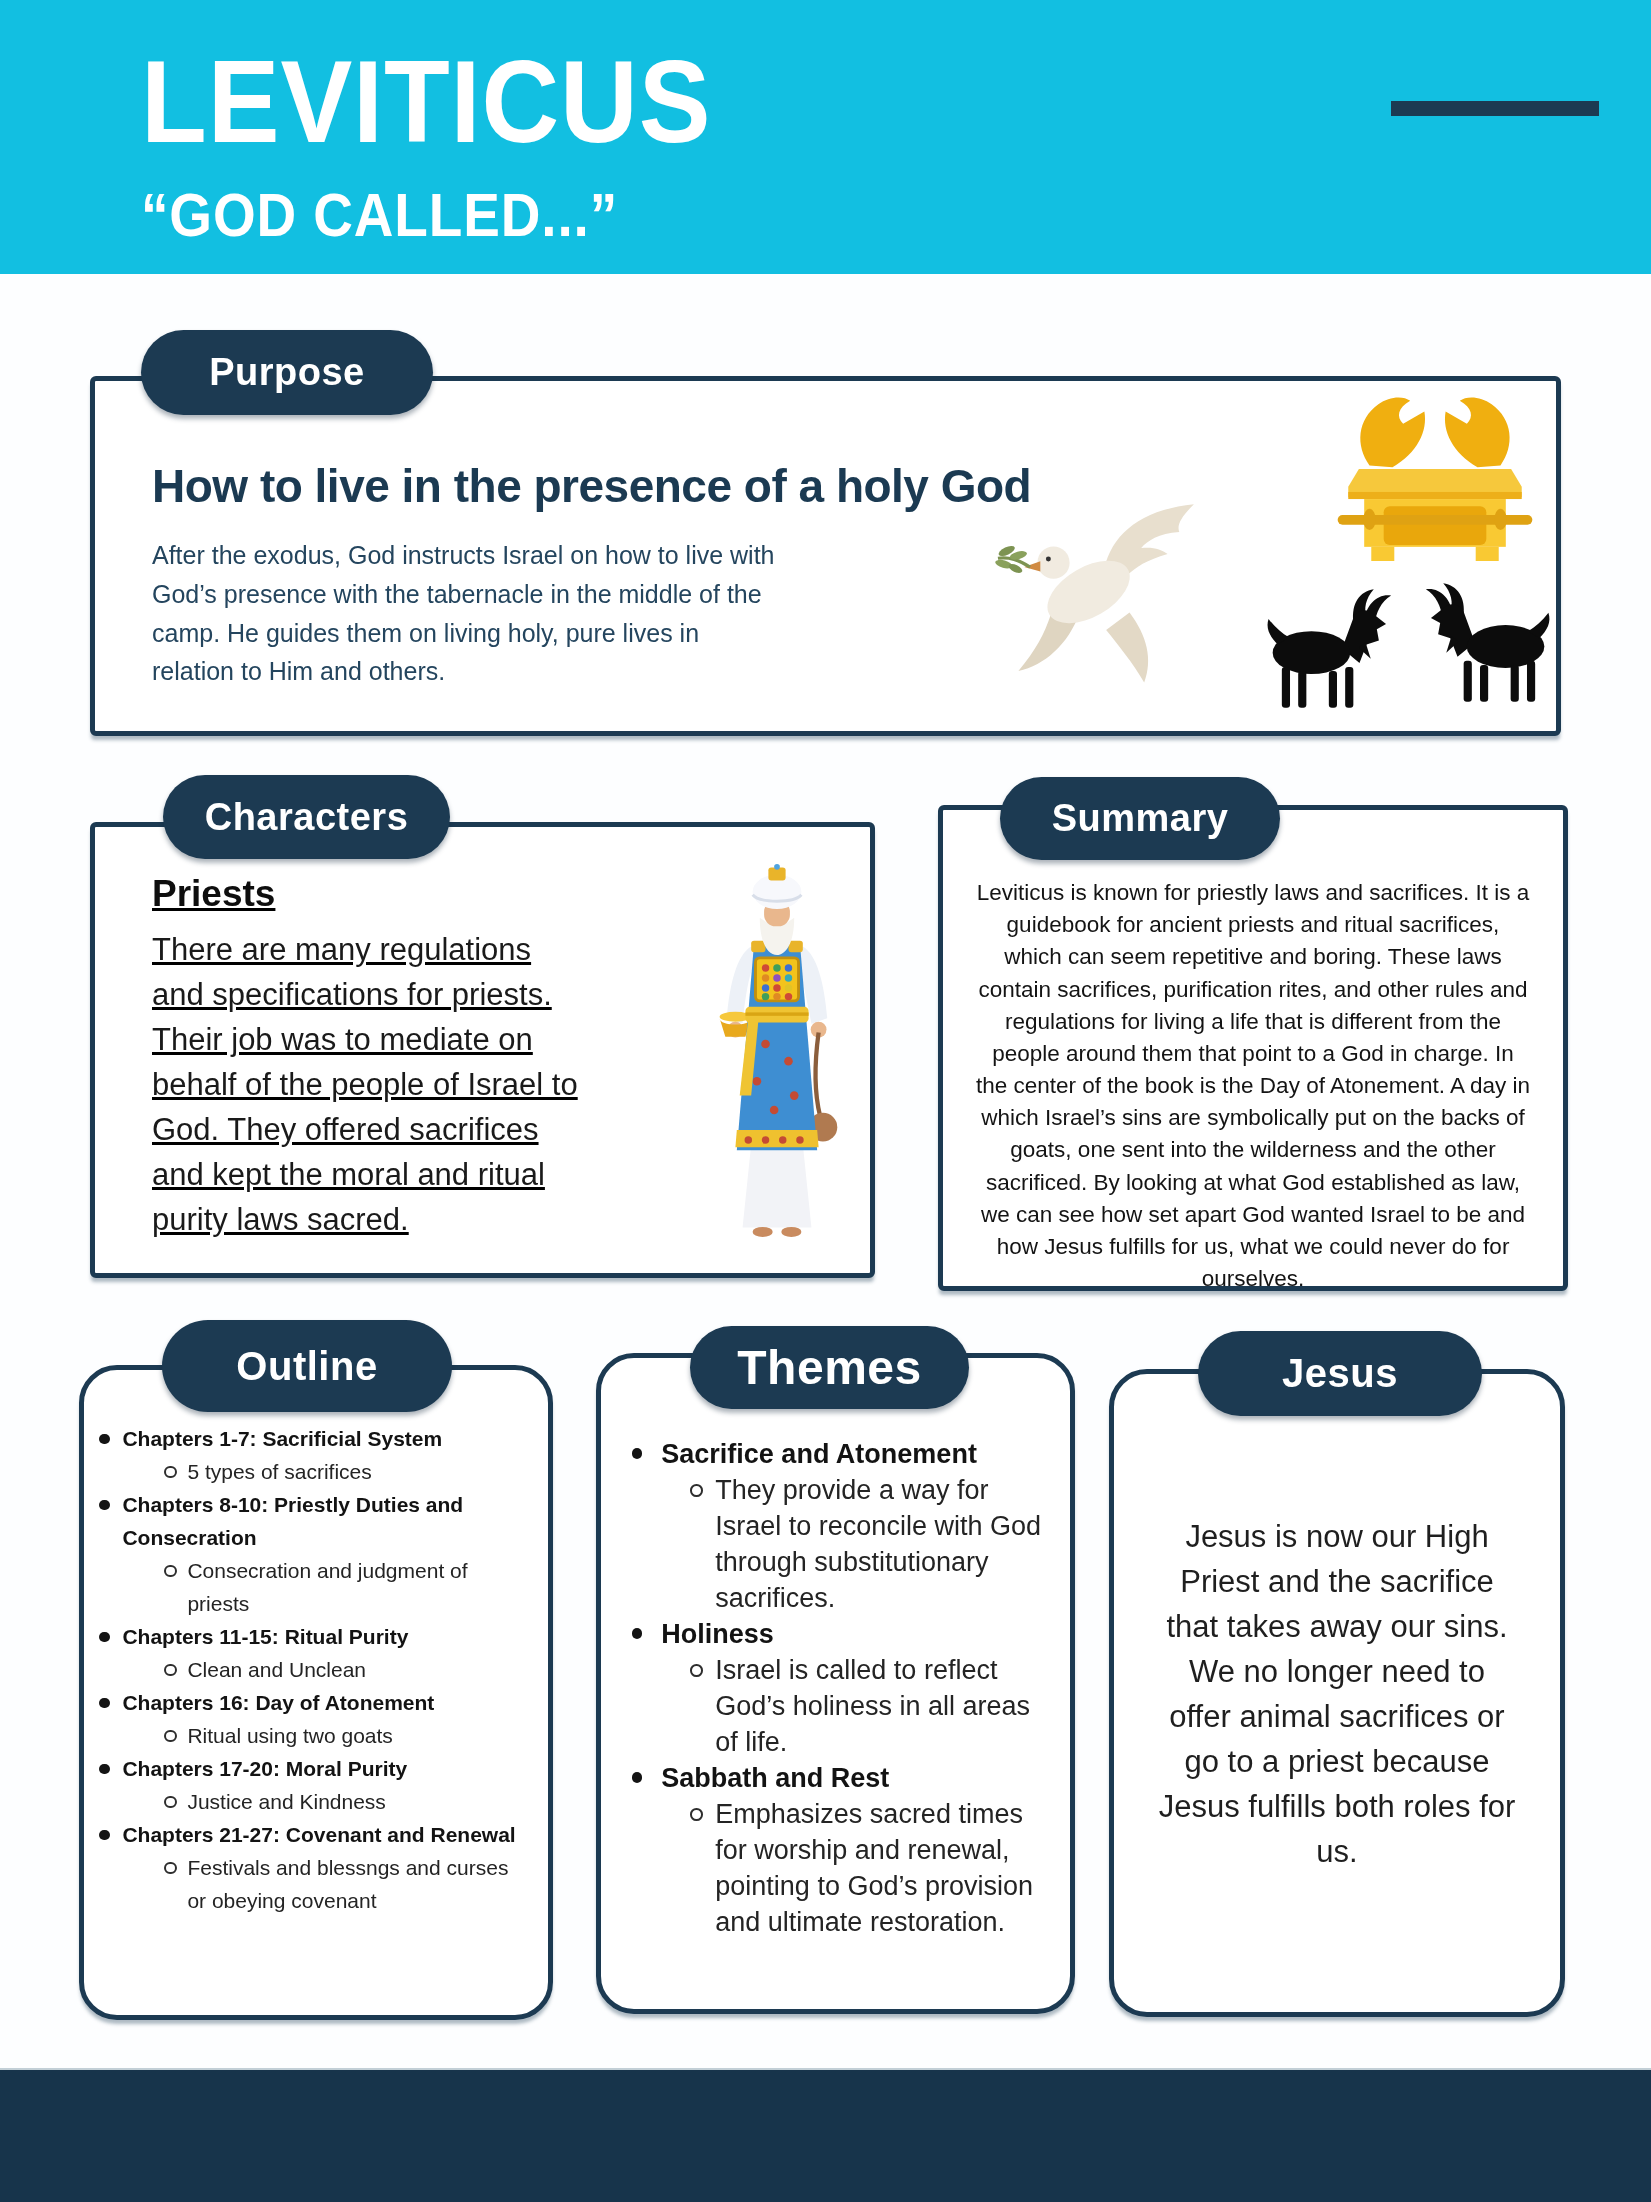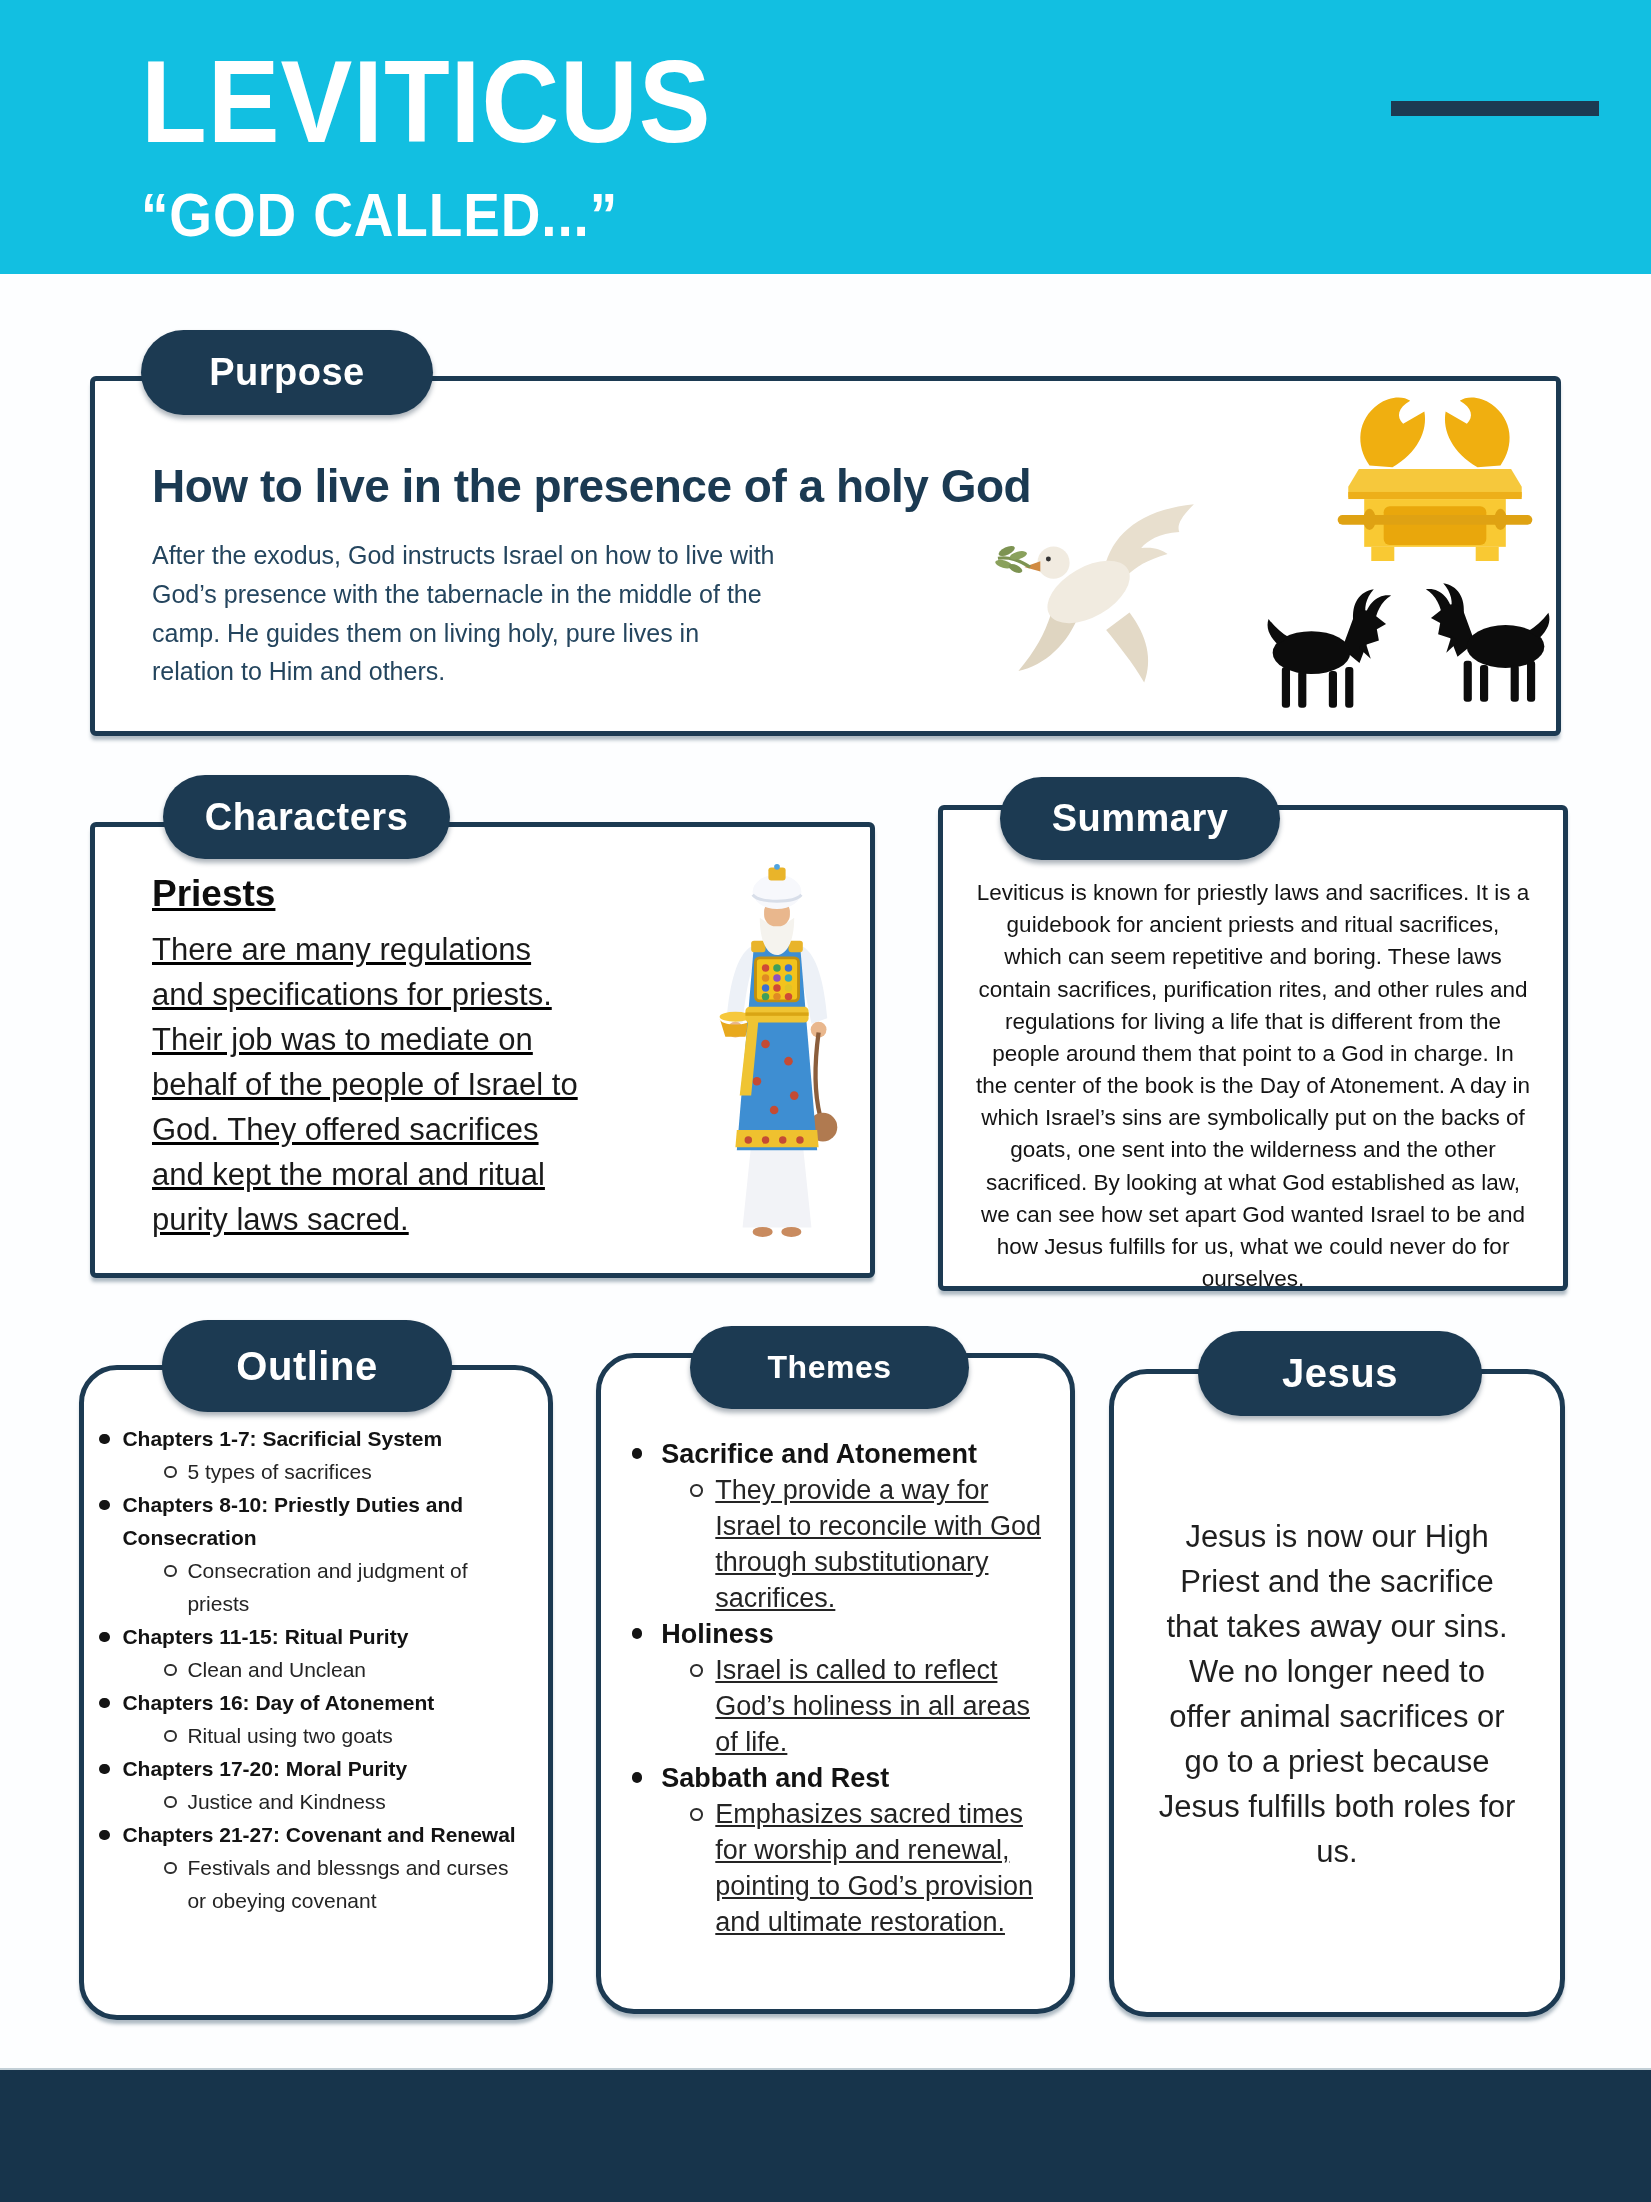--- a/index.html
+++ b/index.html
@@ -59,7 +59,7 @@
   .card-outline{left:79px;top:1365px;width:474px;height:655px;border-radius:38px;}
   .pill-outline{left:78px;top:-50px;width:290px;height:92px;font-size:40px;}
   .card-themes{left:596px;top:1353px;width:479px;height:661px;border-radius:38px;}
-  .pill-themes{left:89px;top:-32px;width:279px;height:83px;font-size:32px;}
+  .pill-themes{left:89px;top:-32px;width:279px;height:83px;font-size:48px;}
   .card-jesus{left:1109px;top:1369px;width:456px;height:648px;border-radius:38px;}
   .pill-jesus{left:84px;top:-43px;width:284px;height:85px;font-size:40px;}
   ul.bullet-list{list-style:none;margin:0;}

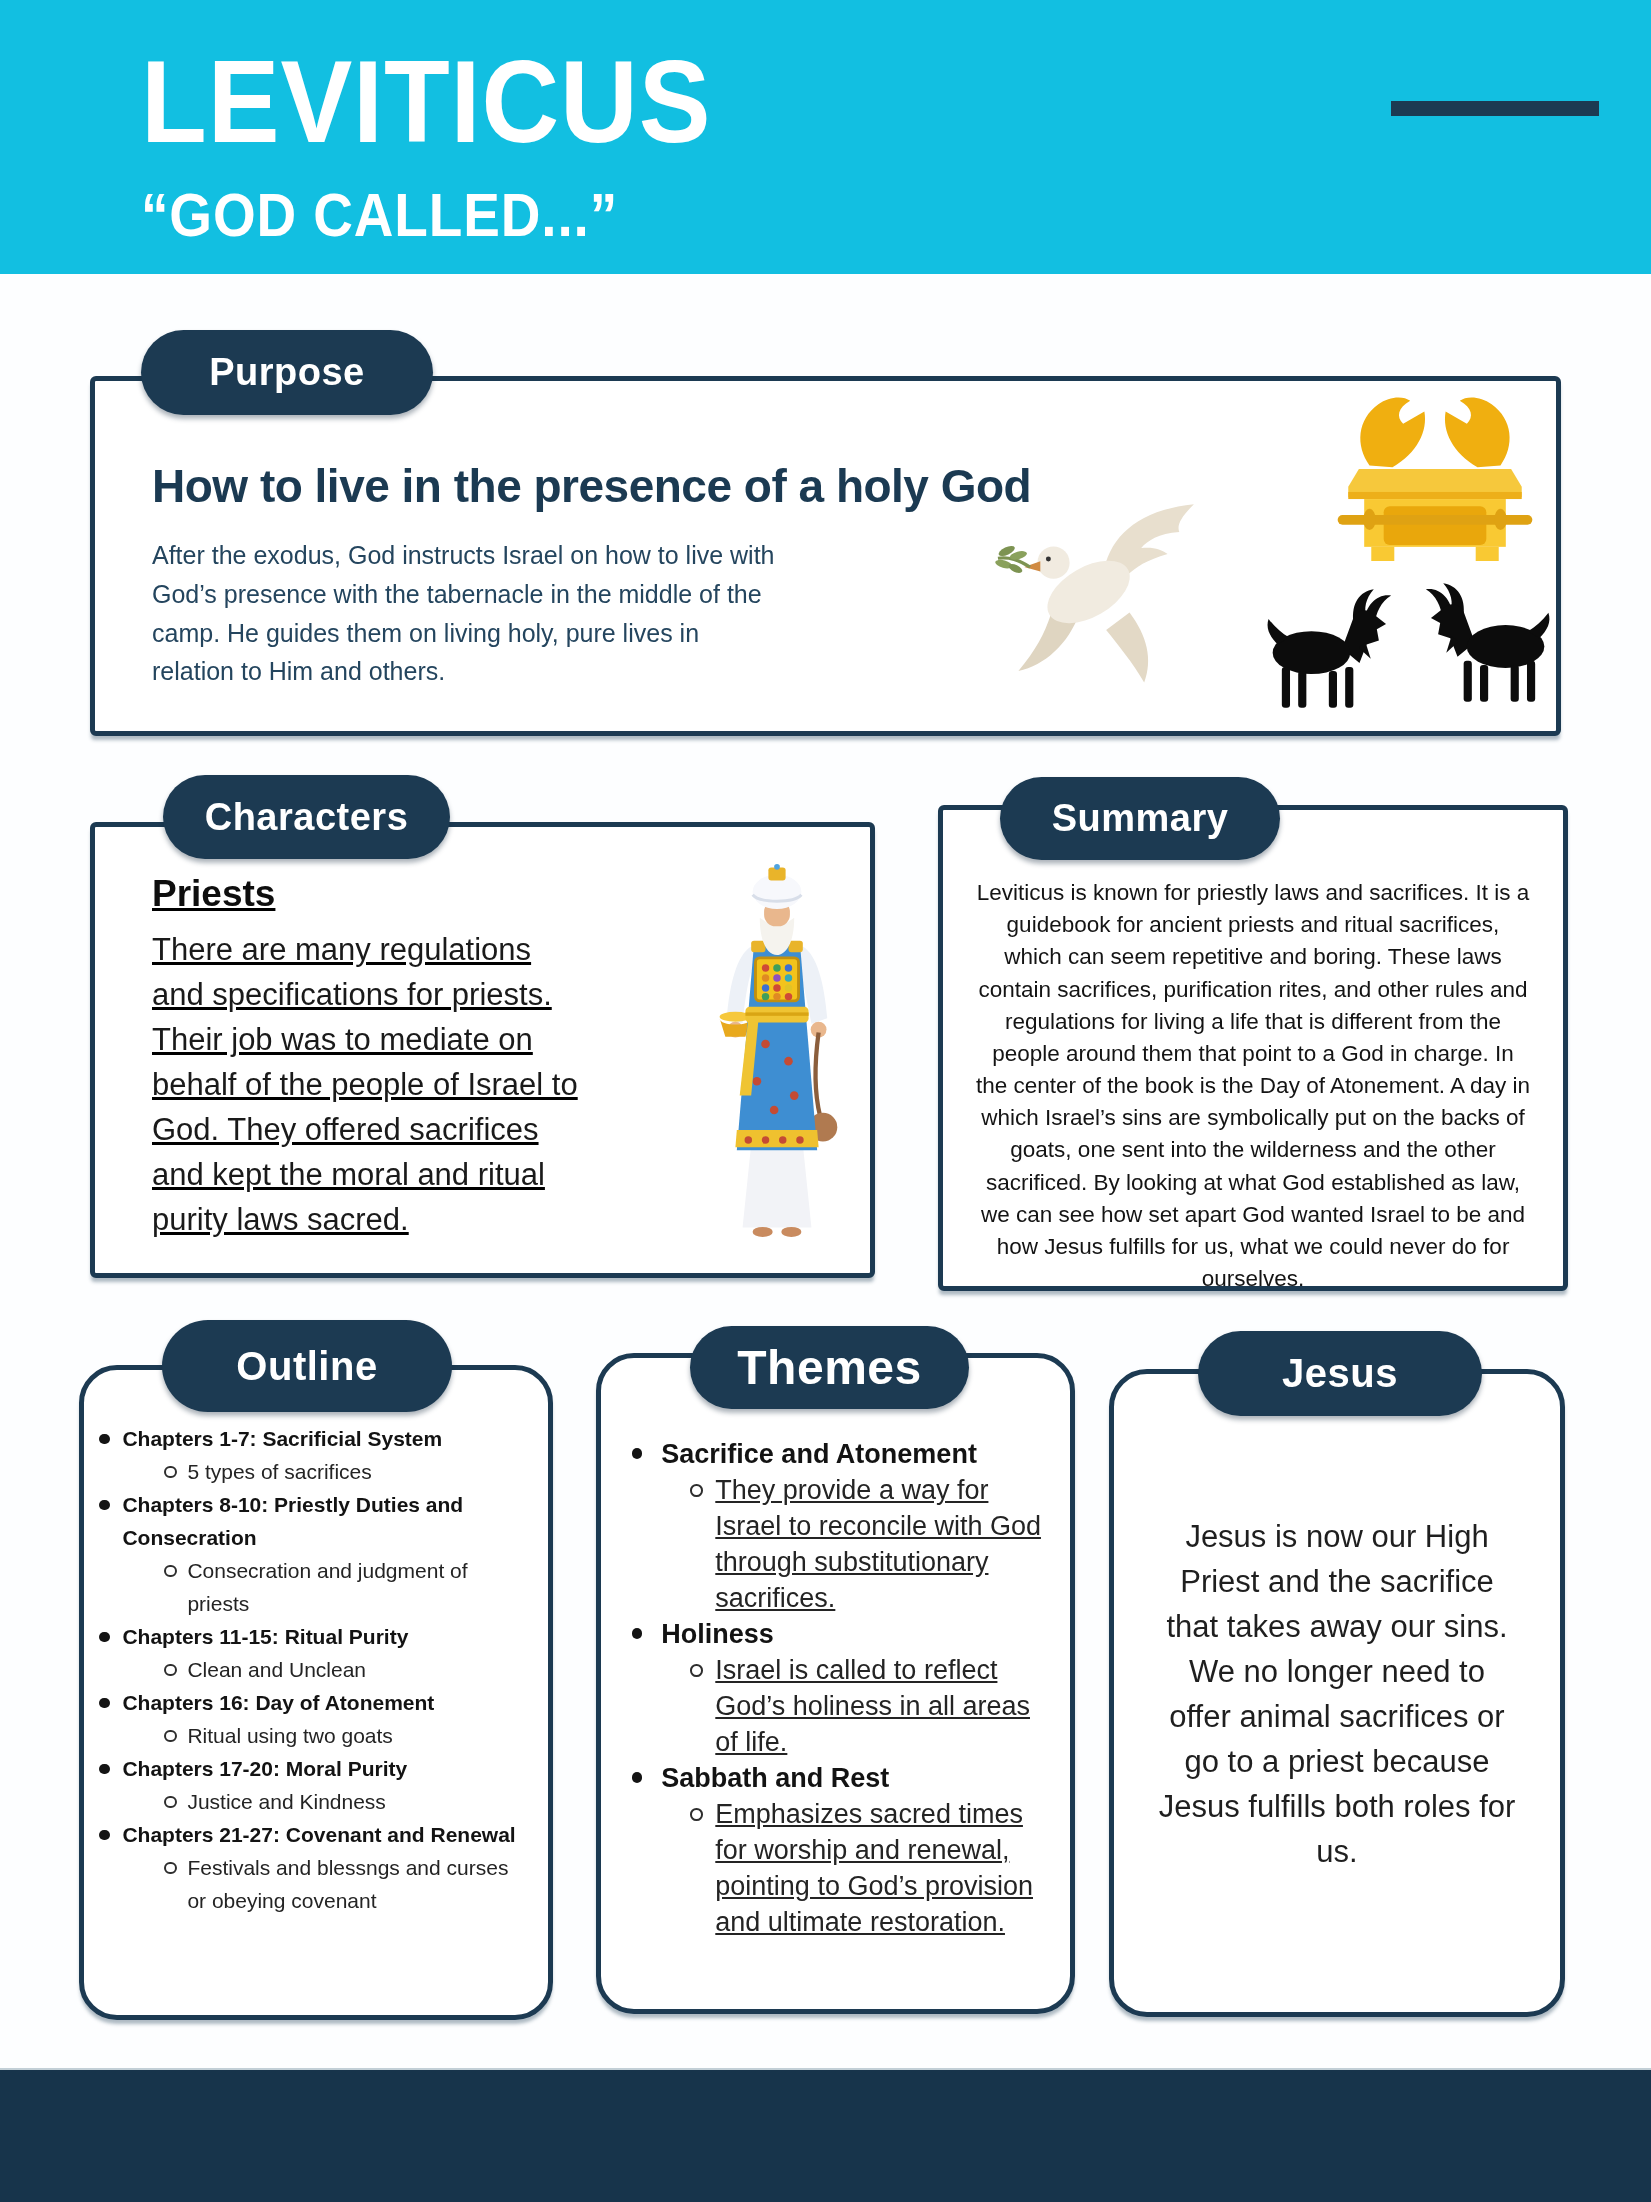--- a/index.html
+++ b/index.html
@@ -76,7 +76,7 @@
   .sub-item{position:relative;}
   .card-outline .sub-item{padding-left:65px;}
   .card-outline .sub-item::before{content:'';position:absolute;left:42px;top:10.5px;width:8.6px;height:8.6px;border:2.4px solid #2e2e2e;border-radius:50%;}
-  .card-themes .sub-item{padding-left:54px;text-decoration:underline;}
+  .card-themes .sub-item{padding-left:54px;}
   .card-themes .sub-item::before{content:'';position:absolute;left:29px;top:12.4px;width:8.6px;height:8.6px;border:2.4px solid #2e2e2e;border-radius:50%;}
   .jesus-body{margin:0;padding:141px 44px 0;font-size:31px;line-height:1.45;color:#1F1F1F;text-align:center;}
   

